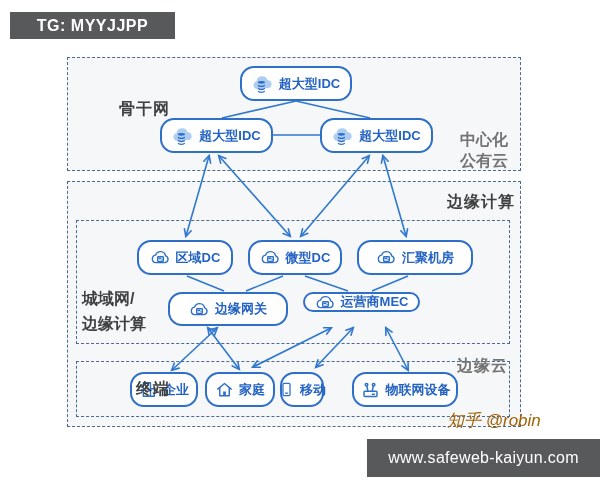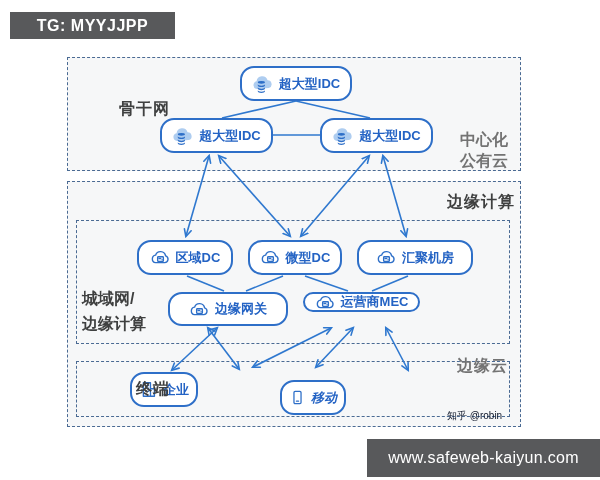--- a/index.html
+++ b/index.html
@@ -175,6 +175,16 @@
       </span>
       <span>企业</span>
     </div>
+    <div class="node" style="left: 205px; top: 372px; width: 70px; height: 35px;">
+      <span class="nicon">
+        <svg width="19" height="19" viewBox="0 0 24 24" fill="none" stroke="#2e6fc8" stroke-width="1.8" stroke-linejoin="round" stroke-linecap="round">
+      <path d="M3.5 11.5 12 4.5l8.5 7"></path>
+      <path d="M6 10v10h12V10"></path>
+      <rect x="10.3" y="14.5" width="3.4" height="5.5" fill="#2e6fc8" stroke="none"></rect>
+    </svg>
+      </span>
+      <span>家庭</span>
+    </div>
     <div class="node" style="left: 280px; top: 380px; width: 66px; height: 35px; font-style: italic;">
       <span class="nicon">
         <svg width="17" height="19" viewBox="0 0 24 24" fill="none" stroke="#2e6fc8" stroke-width="1.8" stroke-linejoin="round" stroke-linecap="round">

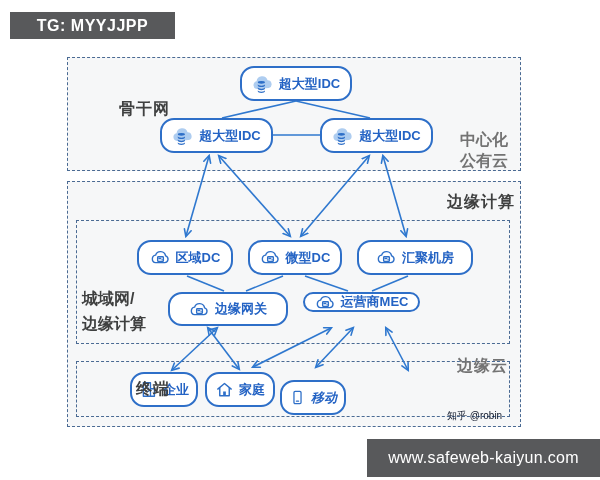--- a/index.html
+++ b/index.html
@@ -185,7 +185,7 @@
       </span>
       <span>家庭</span>
     </div>
-    <div class="node" style="left: 280px; top: 380px; width: 66px; height: 35px; font-style: italic;">
+    <div class="node" style="left: 280px; top: 372px; width: 44px; height: 35px;">
       <span class="nicon">
         <svg width="17" height="19" viewBox="0 0 24 24" fill="none" stroke="#2e6fc8" stroke-width="1.8" stroke-linejoin="round" stroke-linecap="round">
       <rect x="7" y="3.5" width="10" height="17" rx="1.6"></rect>

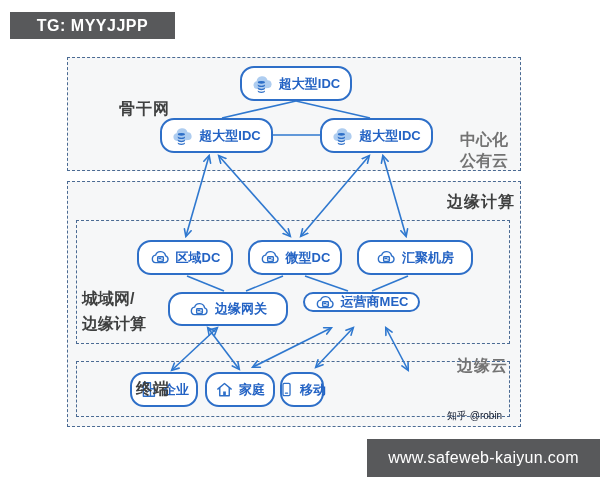--- a/index.html
+++ b/index.html
@@ -194,6 +194,19 @@
       </span>
       <span>移动</span>
     </div>
+    <div class="node" style="left: 352px; top: 372px; width: 106px; height: 35px;">
+      <span class="nicon">
+        <svg width="21" height="19" viewBox="0 0 24 22" fill="none" stroke="#2e6fc8" stroke-width="1.7" stroke-linejoin="round" stroke-linecap="round">
+      <rect x="4.5" y="13" width="15" height="6" rx="1"></rect>
+      <path d="M9 13 7.8 7.2"></path>
+          <circle cx="7.4" cy="5.6" r="1.5"></circle>
+      <path d="M14 13l1.2-5.8"></path>
+          <circle cx="15.6" cy="5.6" r="1.5"></circle>
+      <path d="M14.2 16.5h2.3"></path>
+    </svg>
+      </span>
+      <span>物联网设备</span>
+    </div>
   </div>
 
 </body></html>

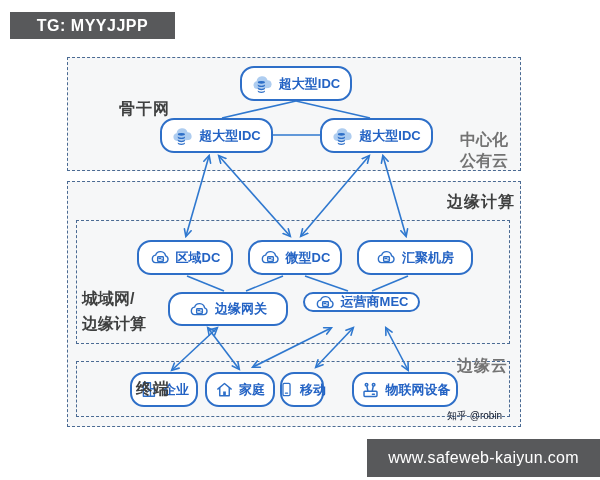--- a/index.html
+++ b/index.html
@@ -19,7 +19,7 @@
   .lbl{position:absolute;font-weight:bold;color:#3f4040;font-size:16px;line-height:22px;z-index:5;}
   .lbl.blue{color:#737373;margin-top:44px;}
   .lbl.center{text-align:center;}
-  .watermark{position:absolute;left:447px;top:409px;color:#0f172a;font-size:10px;z-index:5;}
+  .watermark{position:absolute;left:447px;top:409px;color:#a16207;font-size:17px;z-index:5;font-style:italic;}
 </style>
 </head>
 <body>

